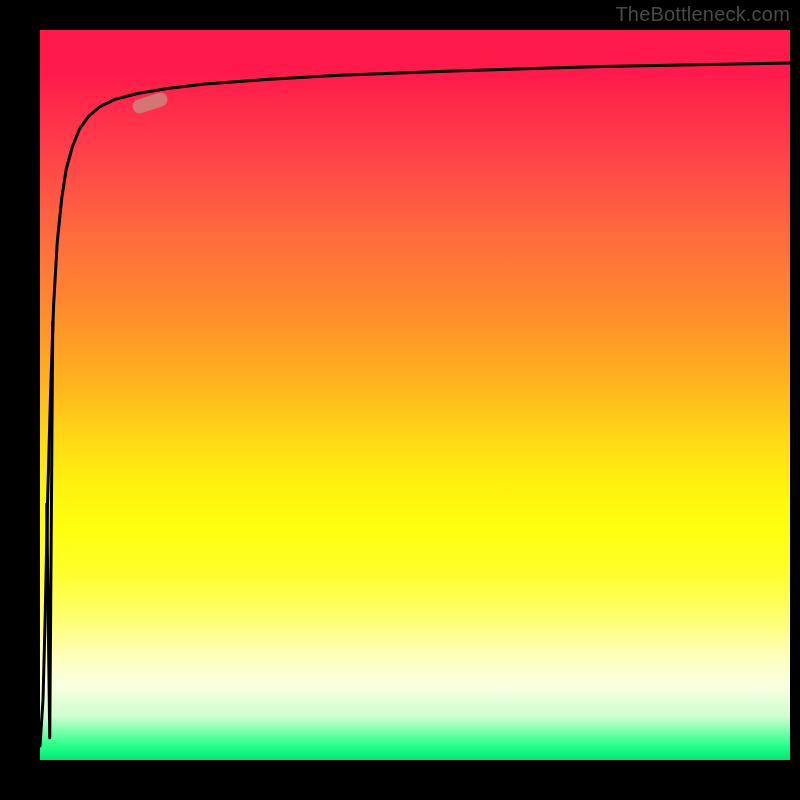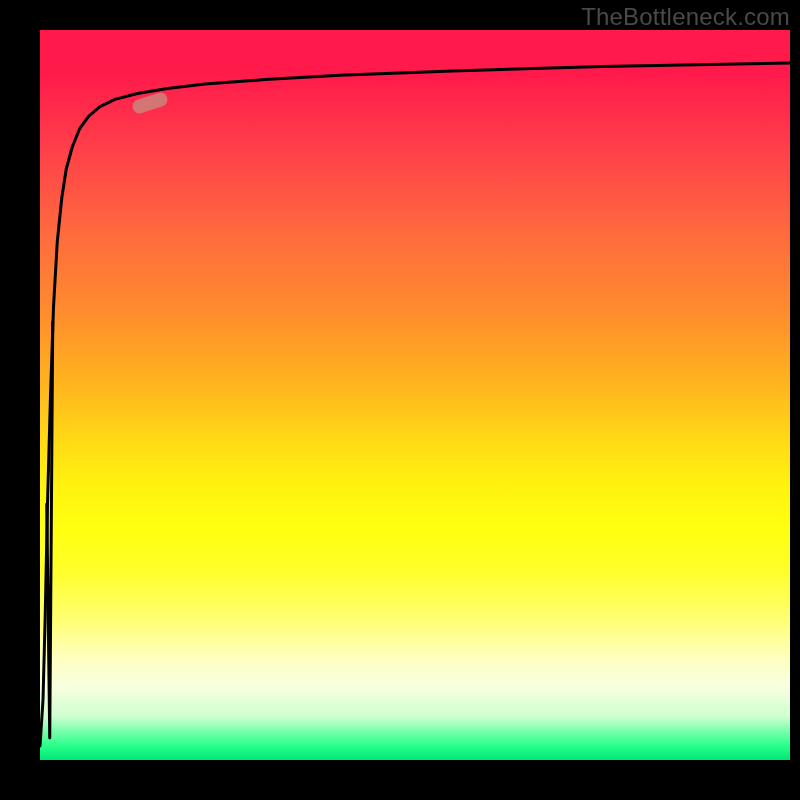--- a/index.html
+++ b/index.html
@@ -65,7 +65,7 @@
     top: 3px;
     right: 10px;
     color: #4a4a4a;
-    font-size: 24px;
+    font-size: 20px;
     font-weight: 400;
     letter-spacing: 0.2px;
     font-family: Arial, Helvetica, sans-serif;

